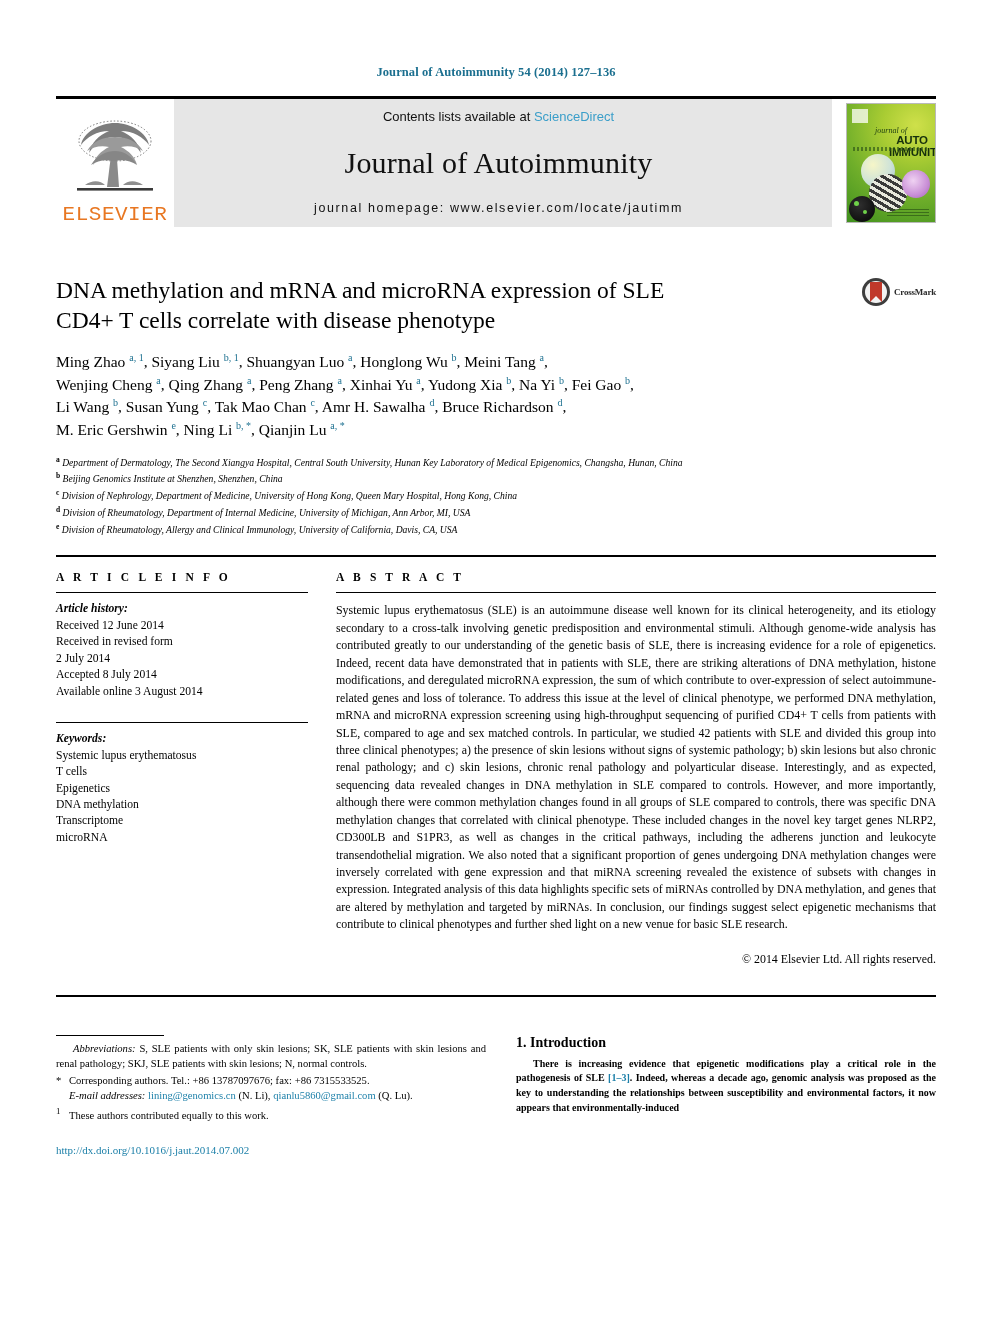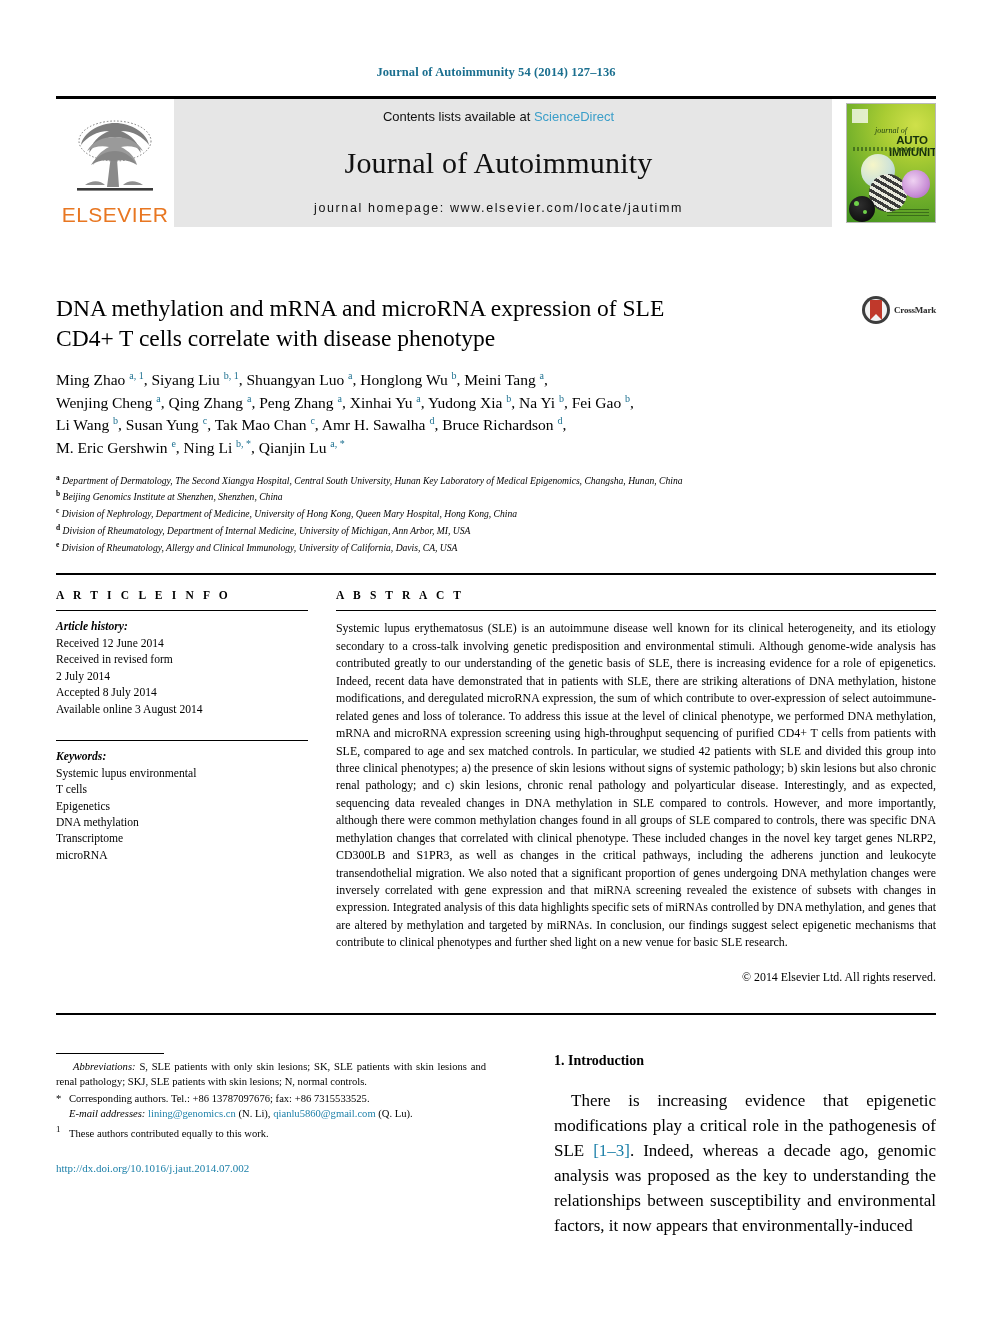--- a/index.html
+++ b/index.html
@@ -54,7 +54,7 @@
   .tree-svg { display:block; }
   .elsevier-word {
     color: #e87722;
-    font-family: Liberation Sans, sans-serif;
+    font-family: Liberation Mono, monospace;
     font-size: 21px;
     letter-spacing: .5px;
     line-height: 1;

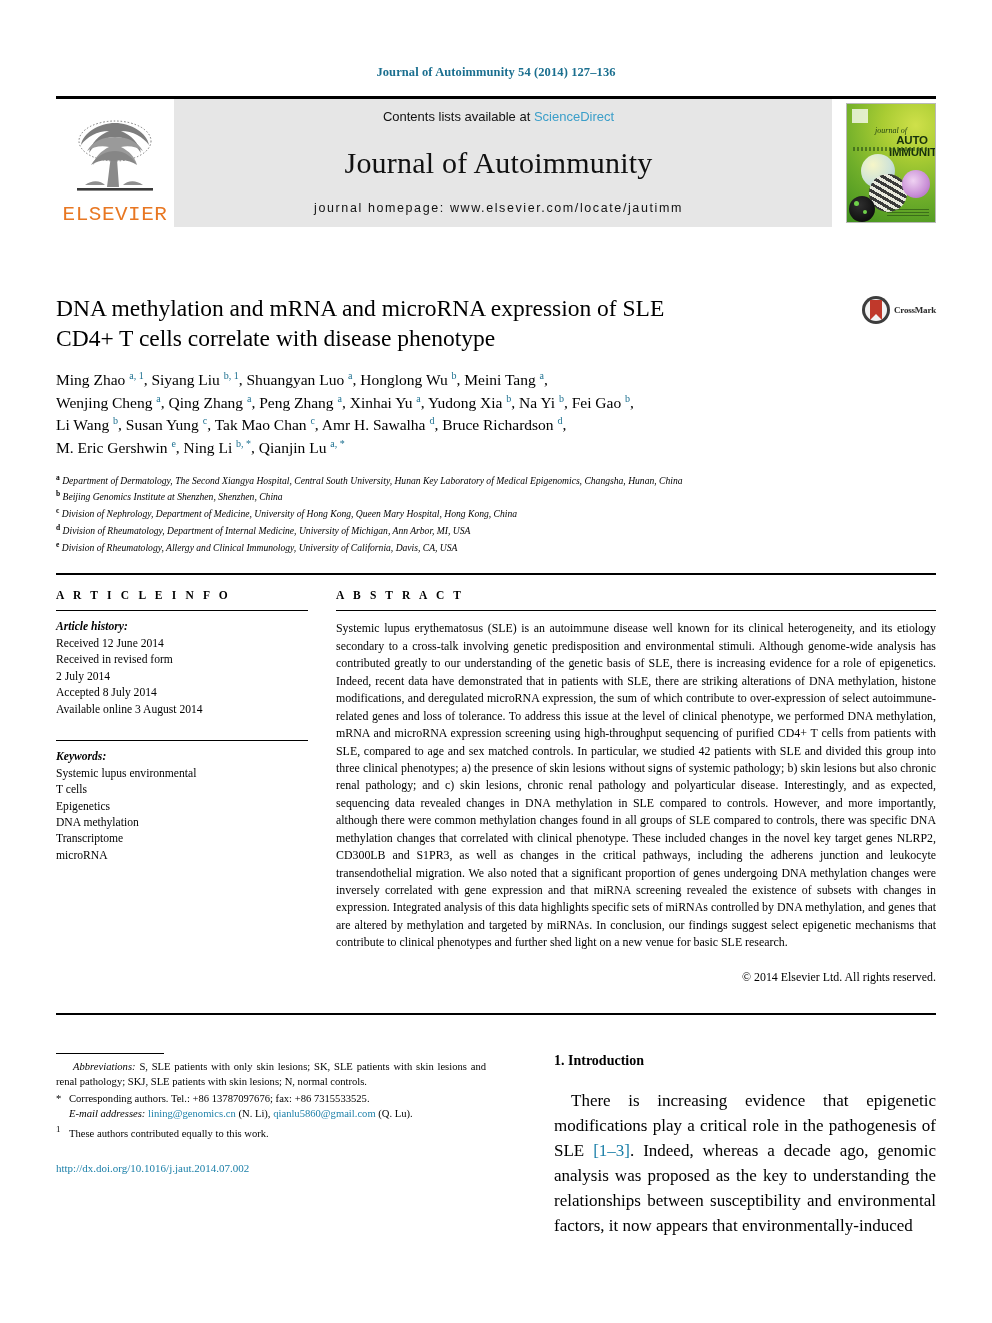--- a/index.html
+++ b/index.html
@@ -142,7 +142,7 @@
   
   .title-area {
     display: flex;
-    margin-top: 66px;
+    margin-top: 48px;
   }
   .title-left { flex: 1 1 auto; }
   .art-title {

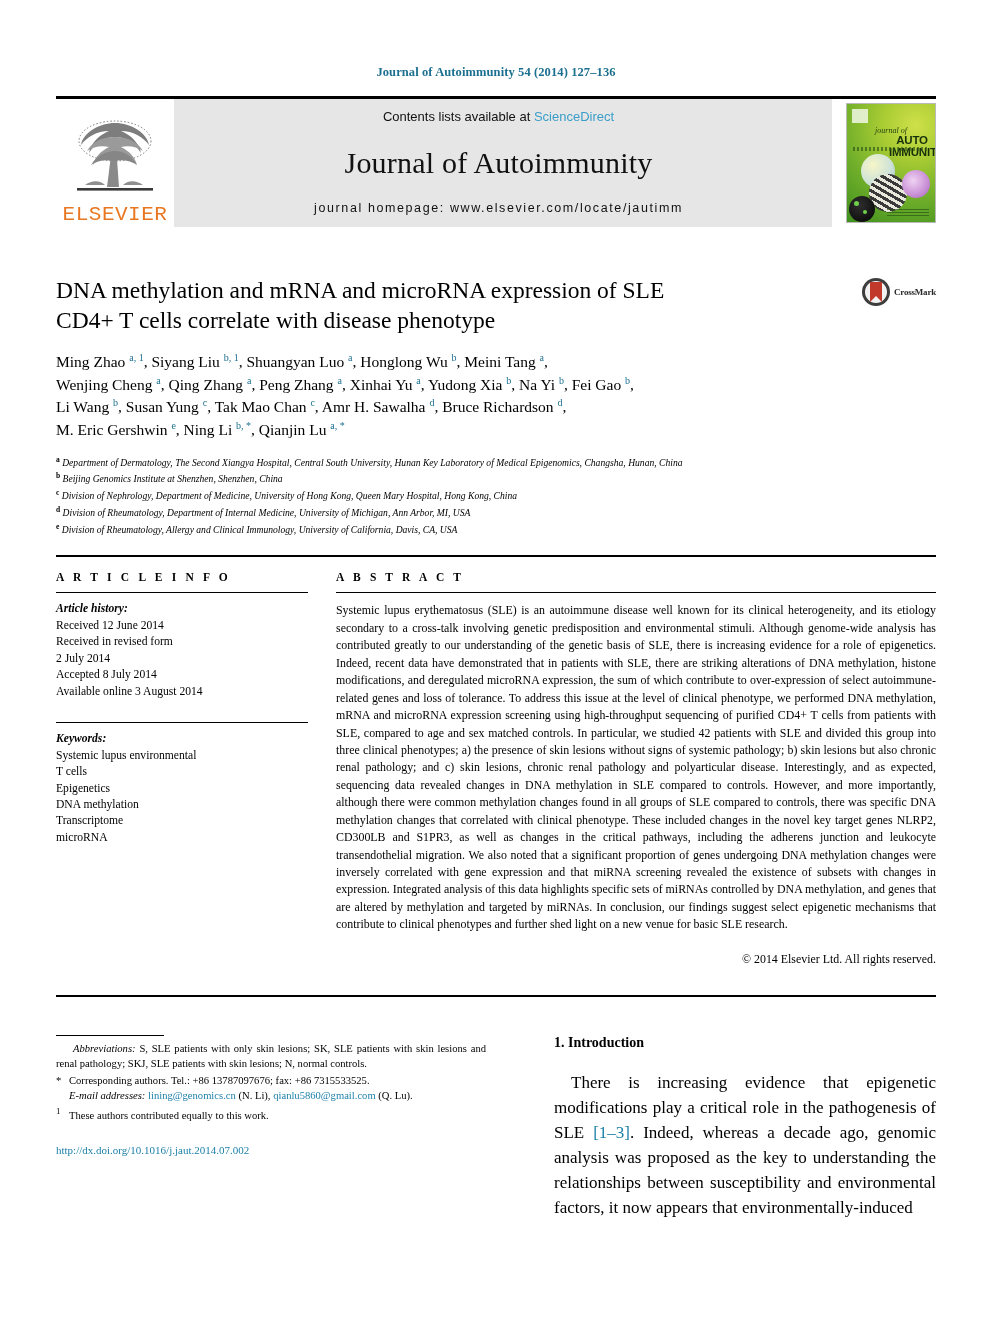--- a/index.html
+++ b/index.html
@@ -385,7 +385,7 @@
 
       <div class="info-group">
         <div class="lbl">Keywords:</div>
-        <div>Systemic lupus environmental</div>
+        <div>Systemic lupus erythematosus</div>
         <div>T cells</div>
         <div>Epigenetics</div>
         <div>DNA methylation</div>

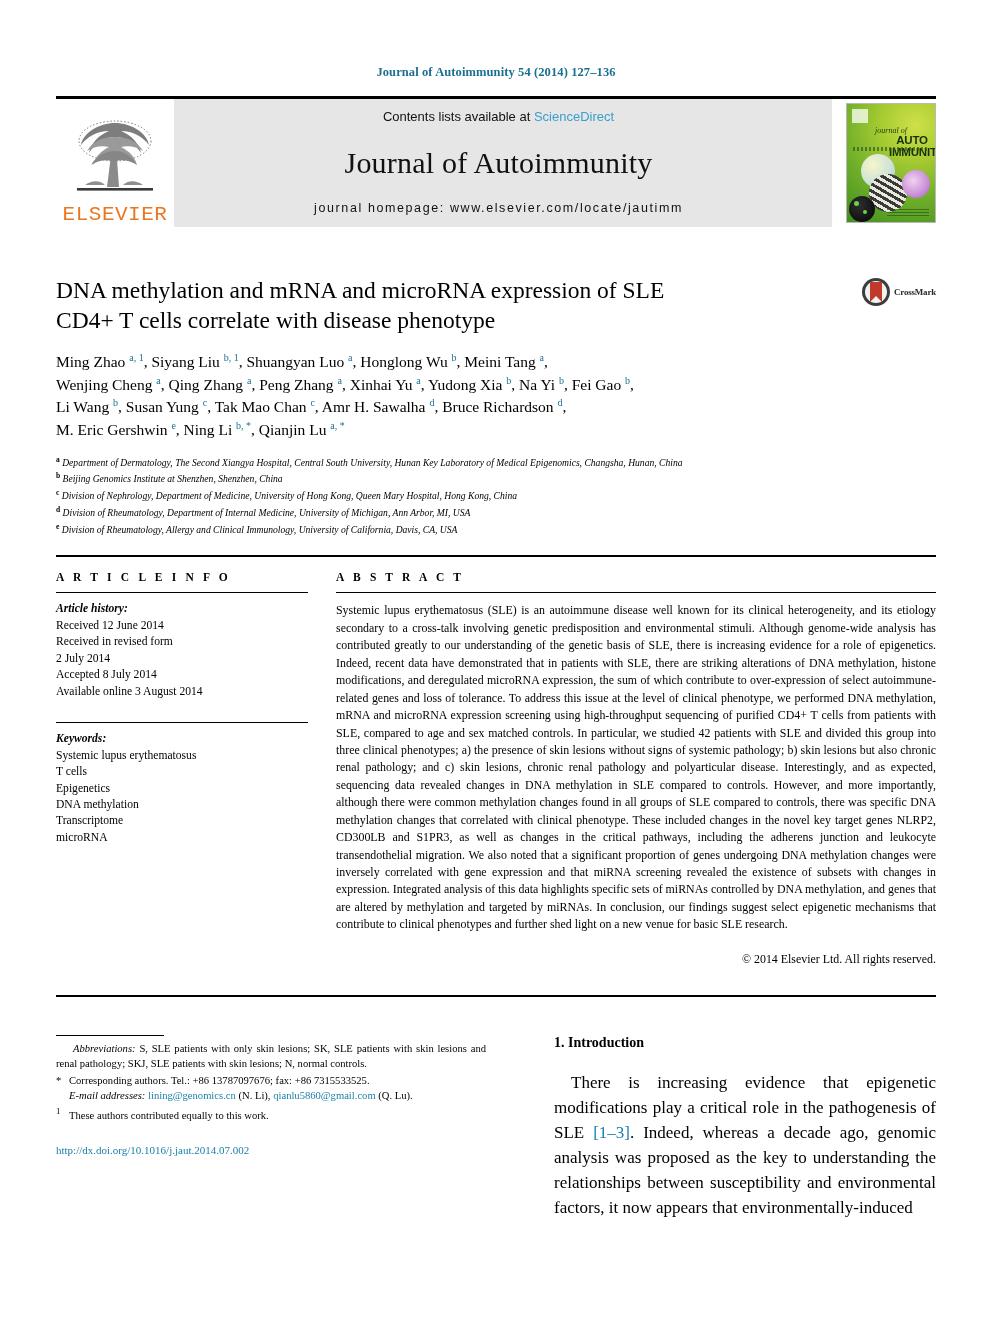--- a/index.html
+++ b/index.html
@@ -243,7 +243,6 @@
   .bottom {
     display: flex;
     margin-top: 38px;
-    gap: 38px;
   }
   .bot-left { flex: 0 0 430px; padding-right: 30px; position: relative; }
   .bot-right { flex: 1 1 auto; }

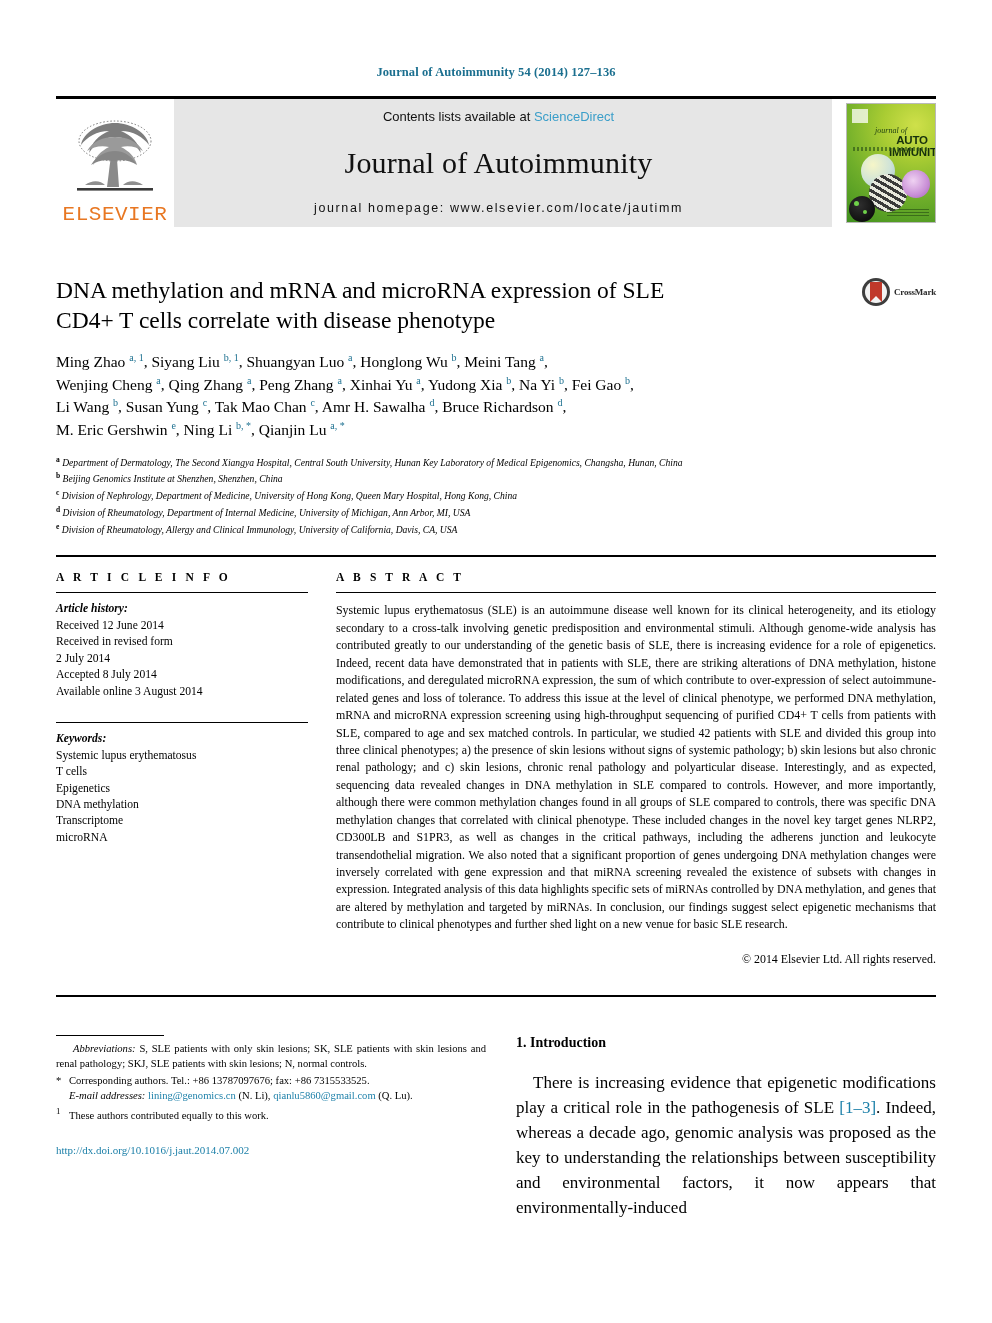--- a/index.html
+++ b/index.html
@@ -271,11 +271,12 @@
     font-weight: bold;
   }
   .intro-body {
-    margin-top: 20px;
-    font-size: 17px;
+    margin-top: 6px;
+    font-size: 10px;
     line-height: 1.47;
     text-align: justify;
     text-indent: 17px;
+    font-weight: bold;
   }
   .intro-body a.ref { color: #1b7fa8; text-decoration: none; }
 </style>

